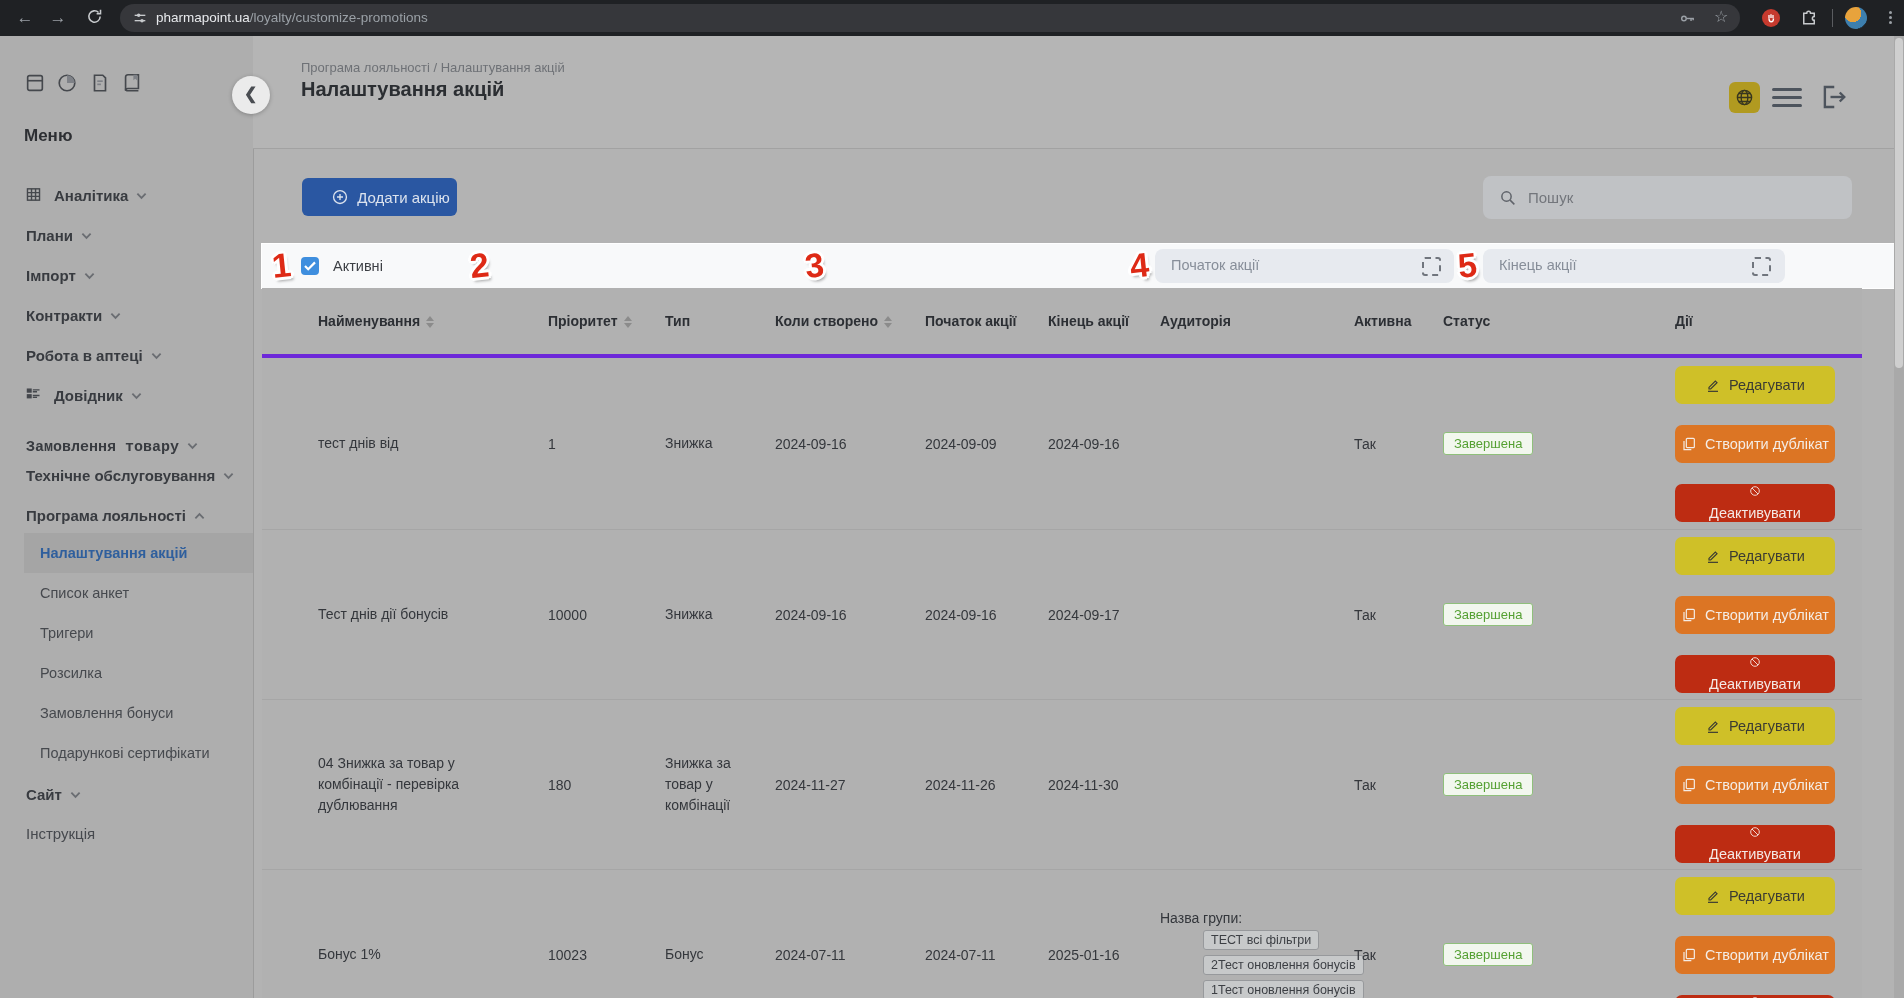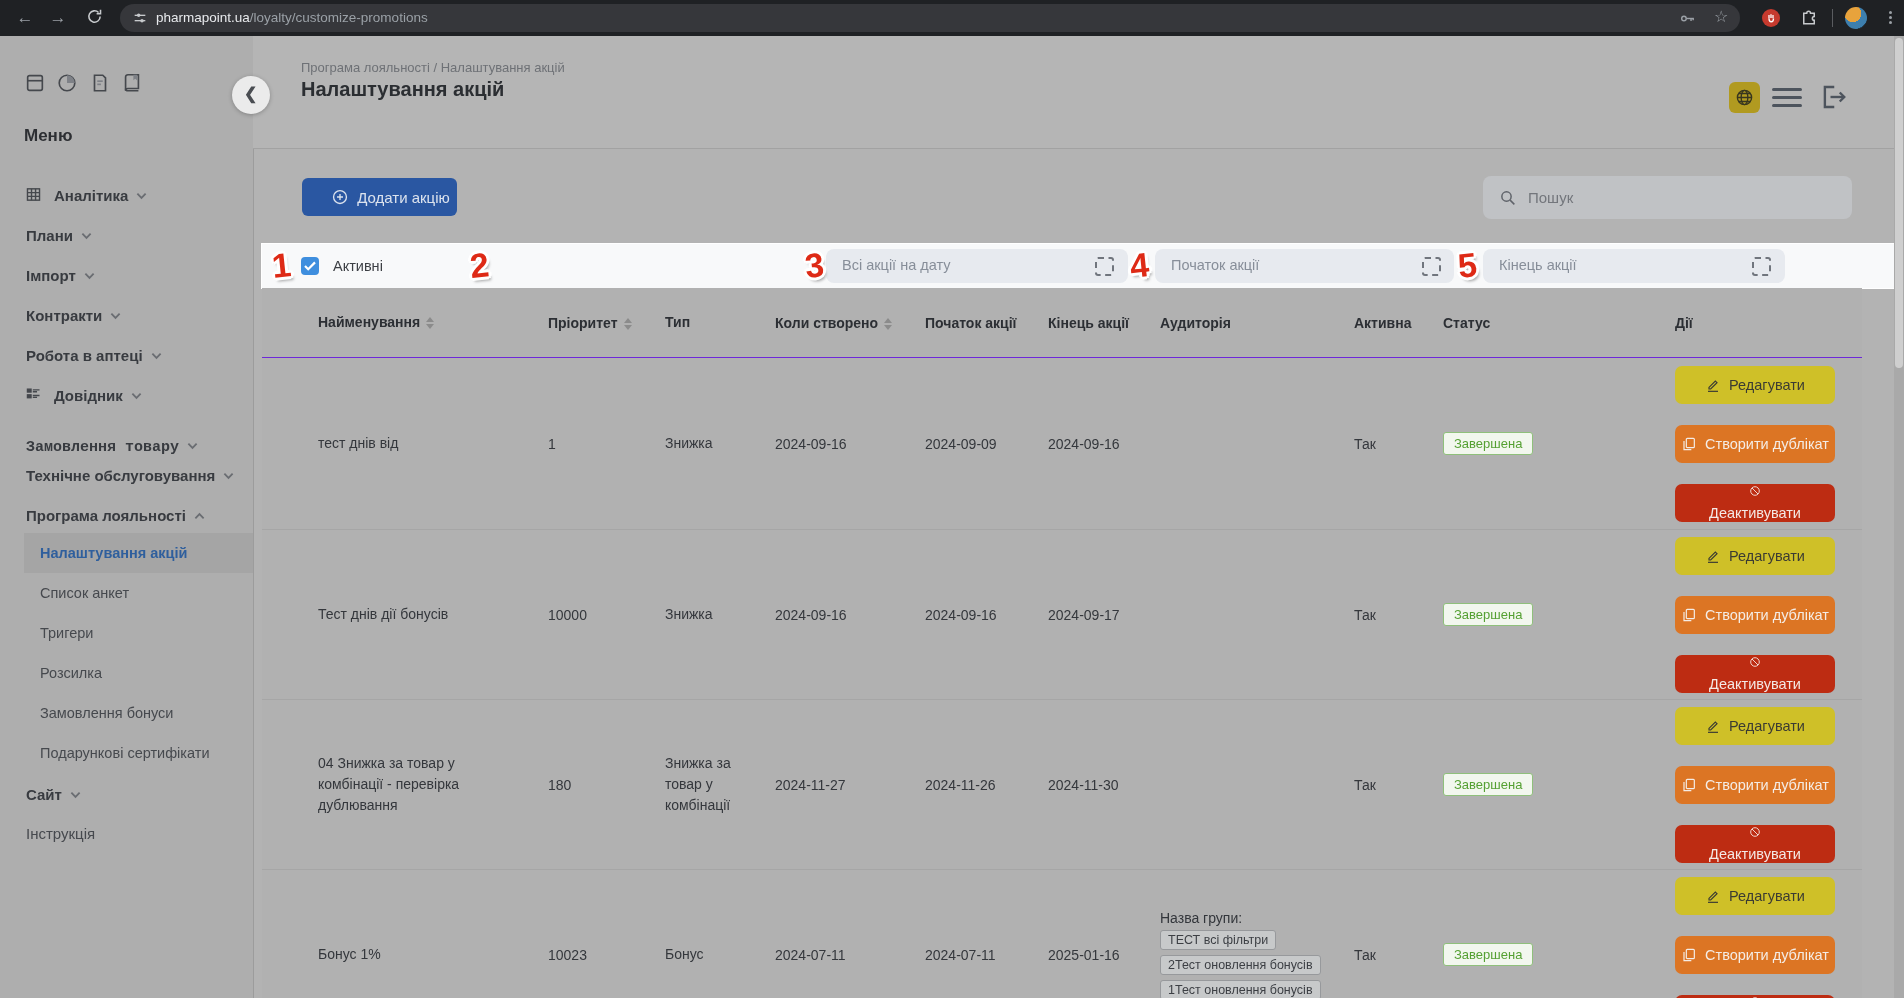--- a/index.html
+++ b/index.html
@@ -317,10 +317,6 @@
     <div class="marker" style="left:470px;">2</div>
 
     <div class="marker" style="left:805px;">3</div>
-    <div class="ffield" style="left:826px;width:302px;">
-      <span class="ph">Всі акції на дату</span>
-      <span class="sq" style="left:269px;"></span>
-    </div>
 
     <div class="marker" style="left:1130px;">4</div>
     <div class="ffield" style="left:1155px;width:299px;">

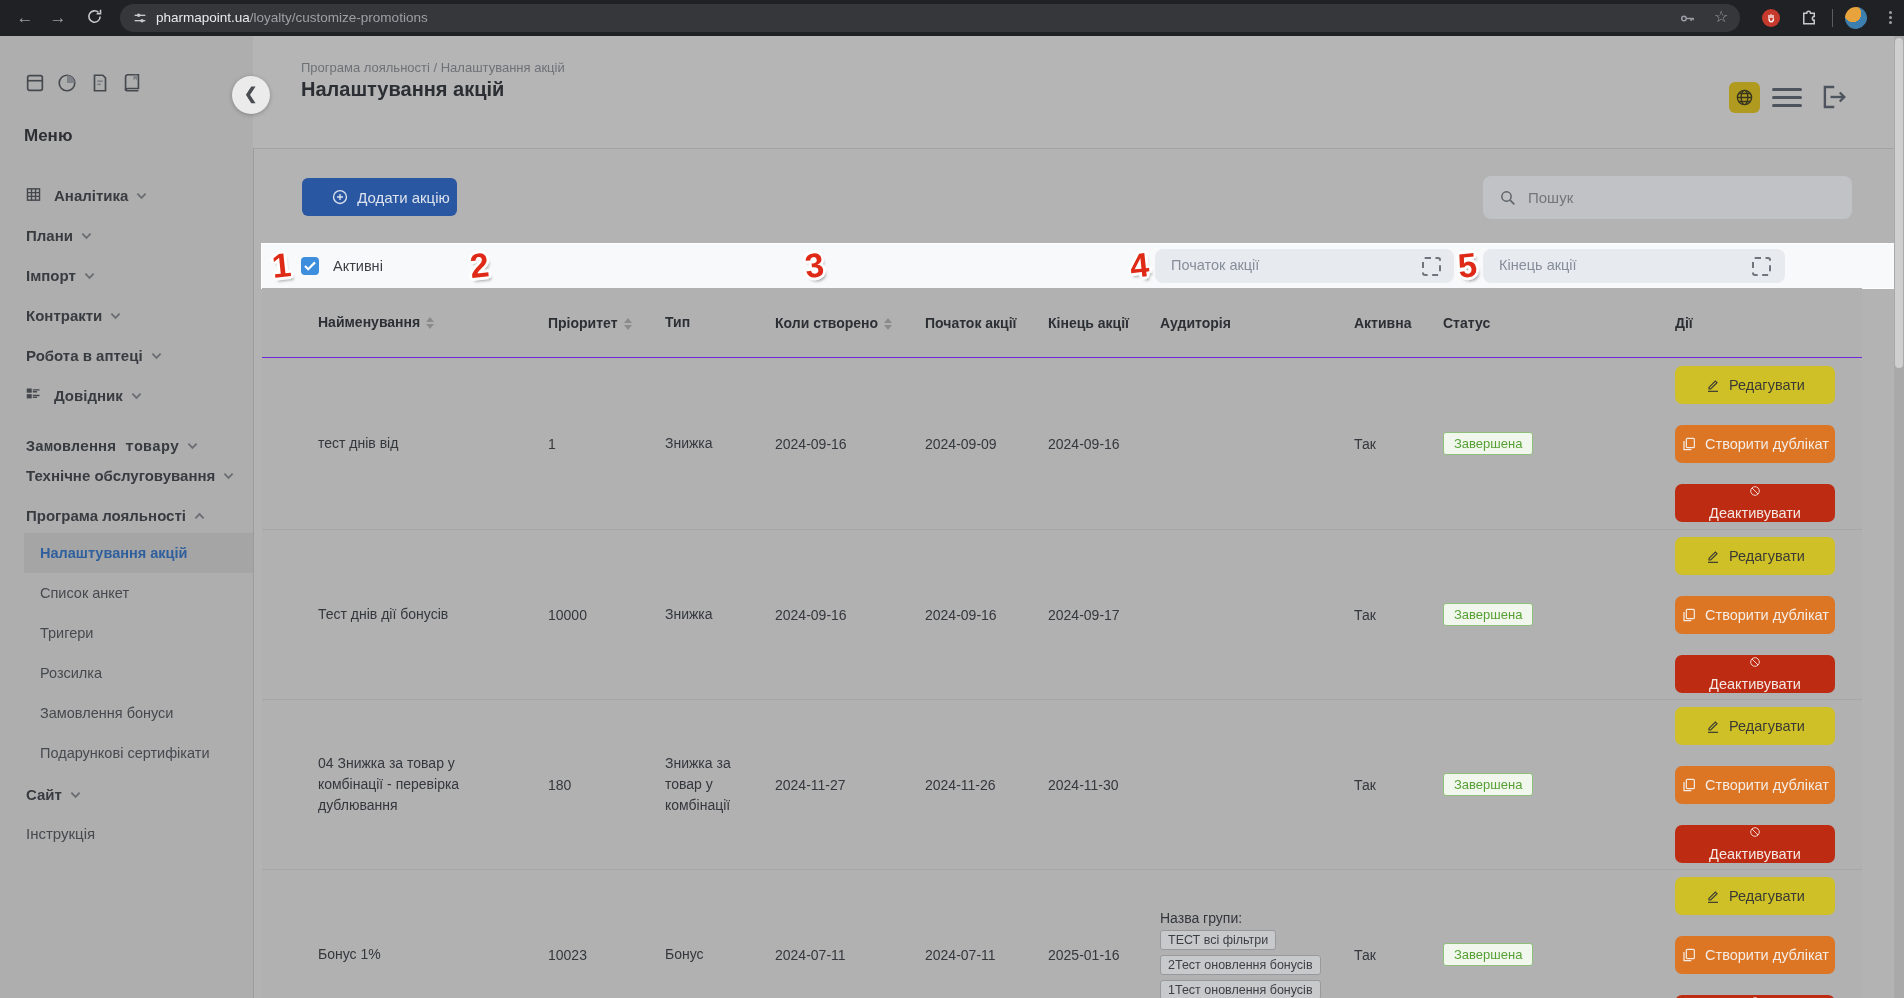--- a/index.html
+++ b/index.html
@@ -67,7 +67,7 @@
   .ffield .dchev{position:absolute;top:11px;}
   
   .tcard{position:absolute;left:262px;top:252px;width:1600px;height:710px;background:#b1b1b1;overflow:hidden;}
-  .thead{position:absolute;left:0;top:0;width:1600px;height:70px;border-bottom:1px solid #6d28d9;display:flex;align-items:center;padding-left:56px;box-sizing:border-box;font-size:14px;font-weight:bold;color:#2c2f34;}
+  .thead{position:absolute;left:0;top:0;width:1600px;height:70px;border-bottom:4px solid #6d28d9;display:flex;align-items:center;padding-left:56px;box-sizing:border-box;font-size:14px;font-weight:bold;color:#2c2f34;}
   .trow{position:absolute;left:0;width:1600px;display:flex;align-items:center;padding-left:56px;box-sizing:border-box;border-bottom:1px solid #a6a6a6;font-size:14px;color:#34373c;}
   .c1{width:230px;padding-right:48px;box-sizing:border-box;line-height:21px;}
   .c2{width:117px;}.c3{width:110px;padding-right:24px;box-sizing:border-box;line-height:21px;}

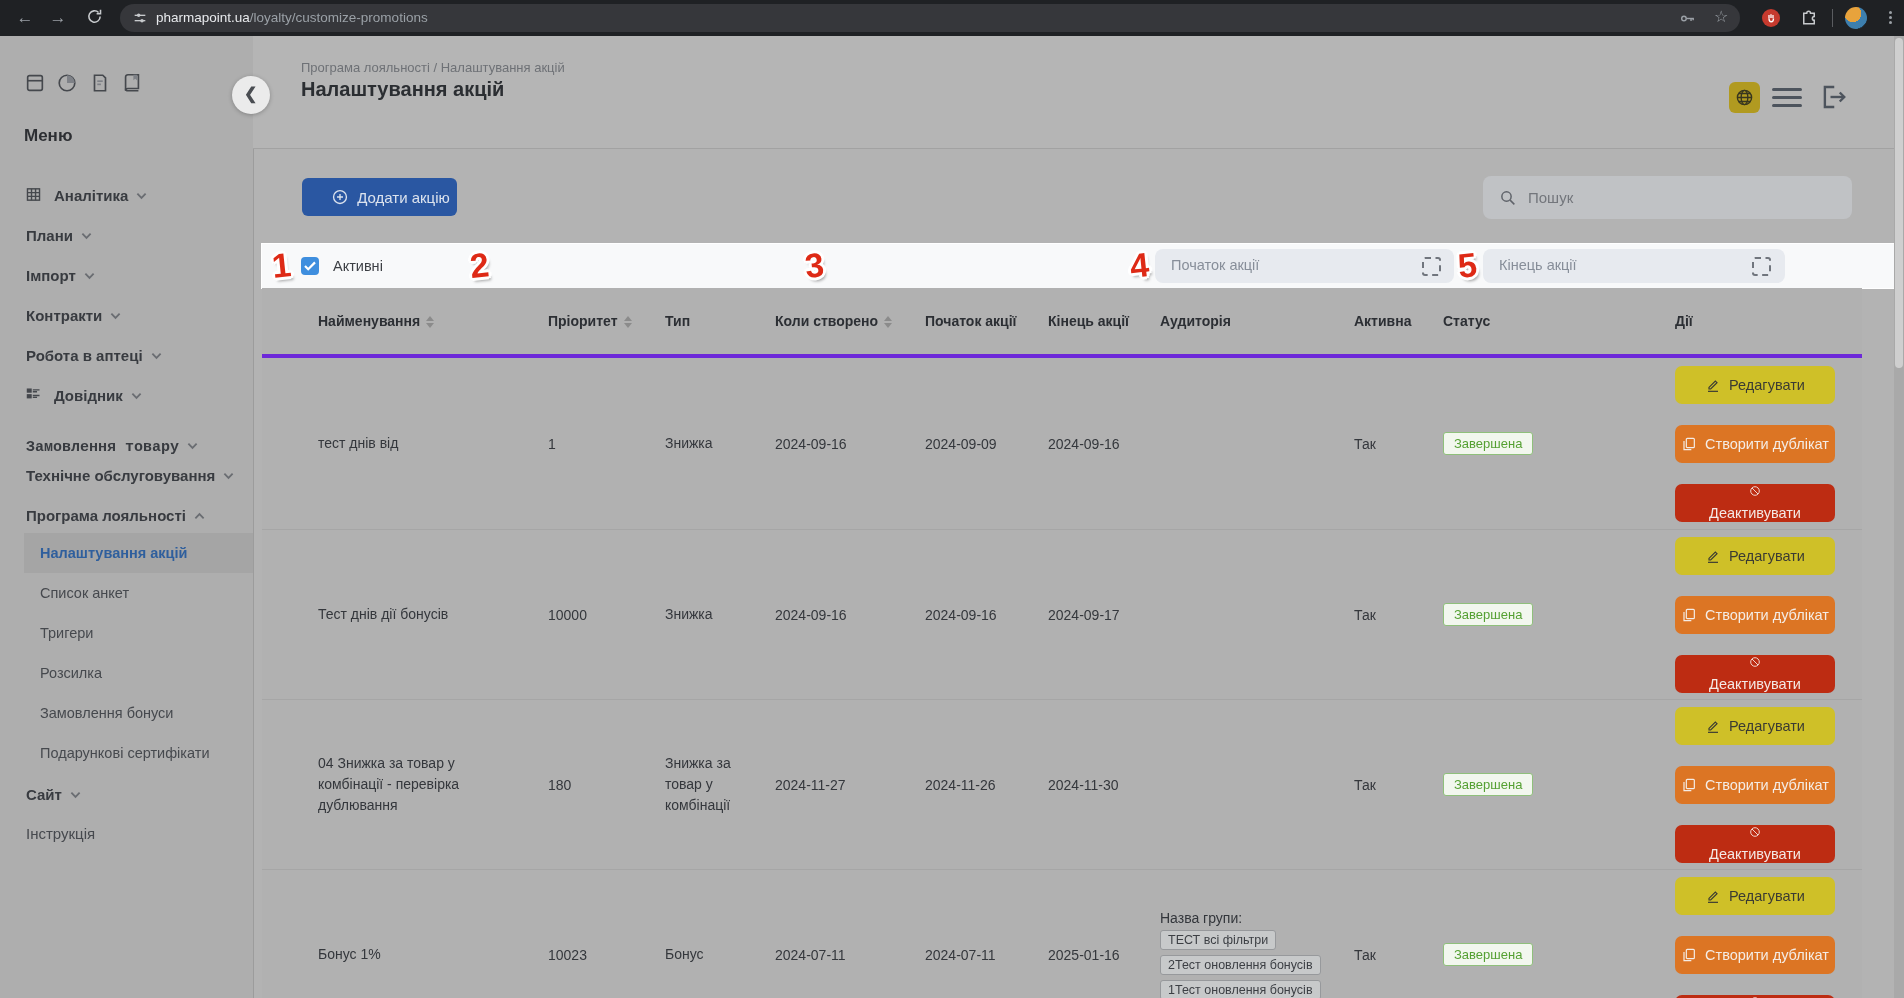--- a/index.html
+++ b/index.html
@@ -85,7 +85,7 @@
   .abtn.dup{background:#dc7524;color:#f4ece5;}
   .abtn.deact{background:#bd2c12;color:#f4e8e4;flex-direction:column;}
   .aud-label{font-size:14px;color:#33363b;margin-bottom:4px;}
-  .tagcol{display:flex;flex-direction:column;gap:5px;align-items:flex-start;}
+  .tagcol{display:flex;flex-direction:column;gap:5px;align-items:flex-start;margin-left:43px;}
   .tag{background:#c7c9ca;border:1px solid #97999c;border-radius:3px;font-size:12.5px;color:#3c3f44;padding:2px 7px;white-space:nowrap;}
   
   .vscroll{position:absolute;right:0;top:0;width:10px;height:962px;background:#a9a9a9;}

